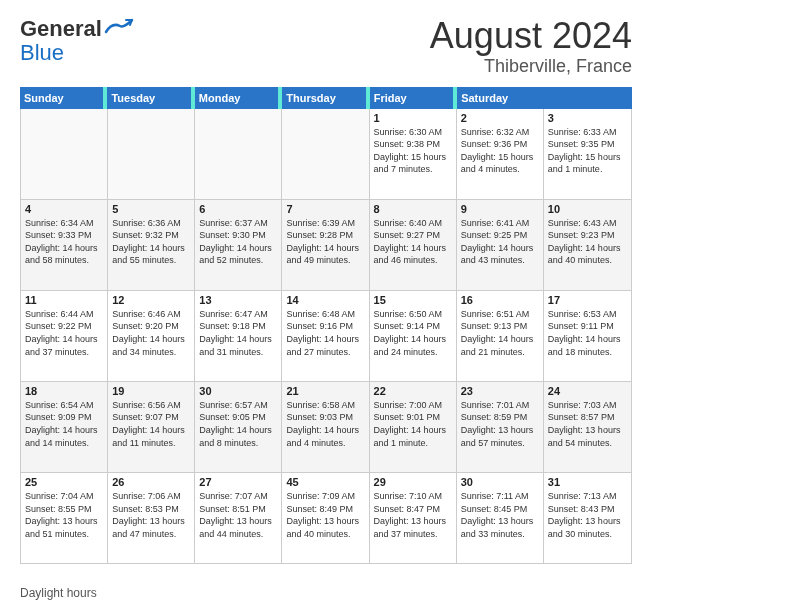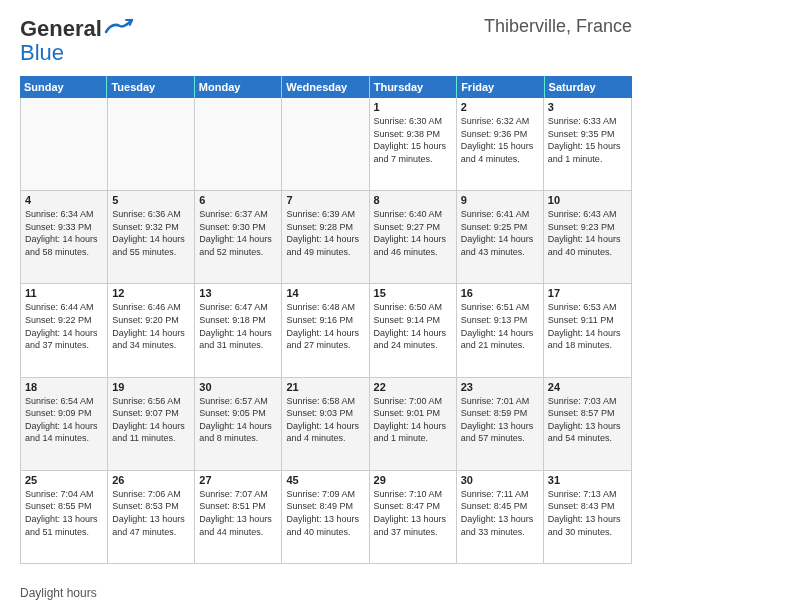--- a/index.html
+++ b/index.html
@@ -125,6 +125,7 @@
       </div>
     </div>
     <div class="title-block">
+      <div class="month-title">August 2024</div>
       <div class="location">Thiberville, France</div>
     </div>
   </div>

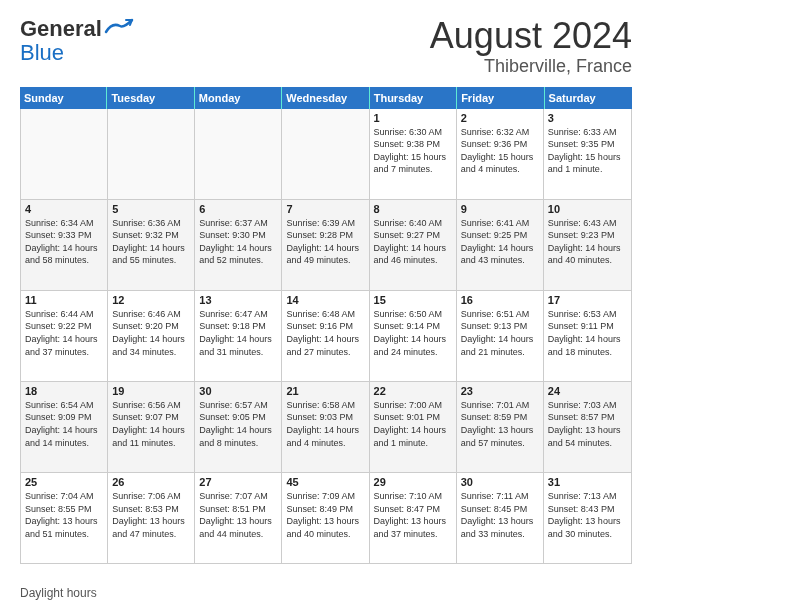--- a/index.html
+++ b/index.html
@@ -53,7 +53,7 @@
       font-weight: bold;
       padding: 5px 4px;
       text-align: left;
-      border-right: 1px solid #5eead4;
+      border-right: 4px solid #5eead4;
     }
     .cal-header-cell:last-child { border-right: none; }
     .cal-body {

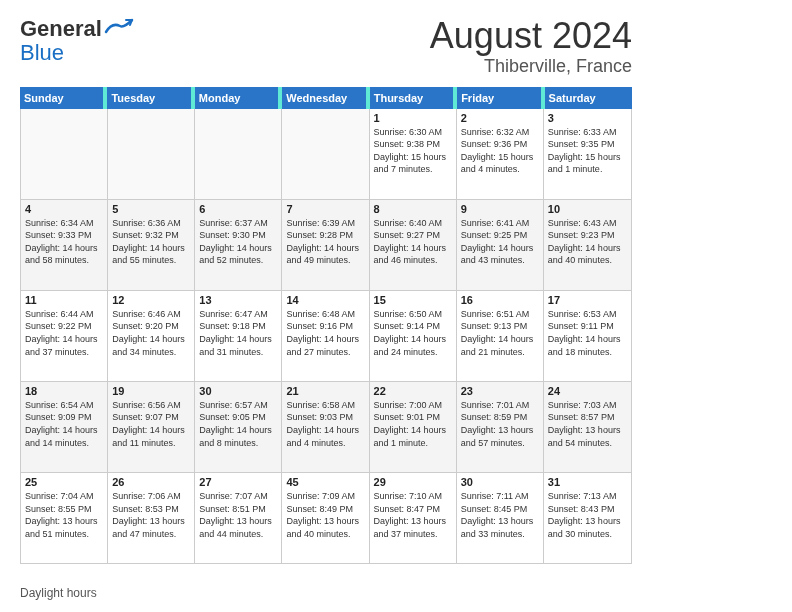--- a/index.html
+++ b/index.html
@@ -135,7 +135,6 @@
       <div class="cal-header-cell">Sunday</div>
       <div class="cal-header-cell">Tuesday</div>
       <div class="cal-header-cell">Monday</div>
-      <div class="cal-header-cell">Wednesday</div>
       <div class="cal-header-cell">Thursday</div>
       <div class="cal-header-cell">Friday</div>
       <div class="cal-header-cell">Saturday</div>

